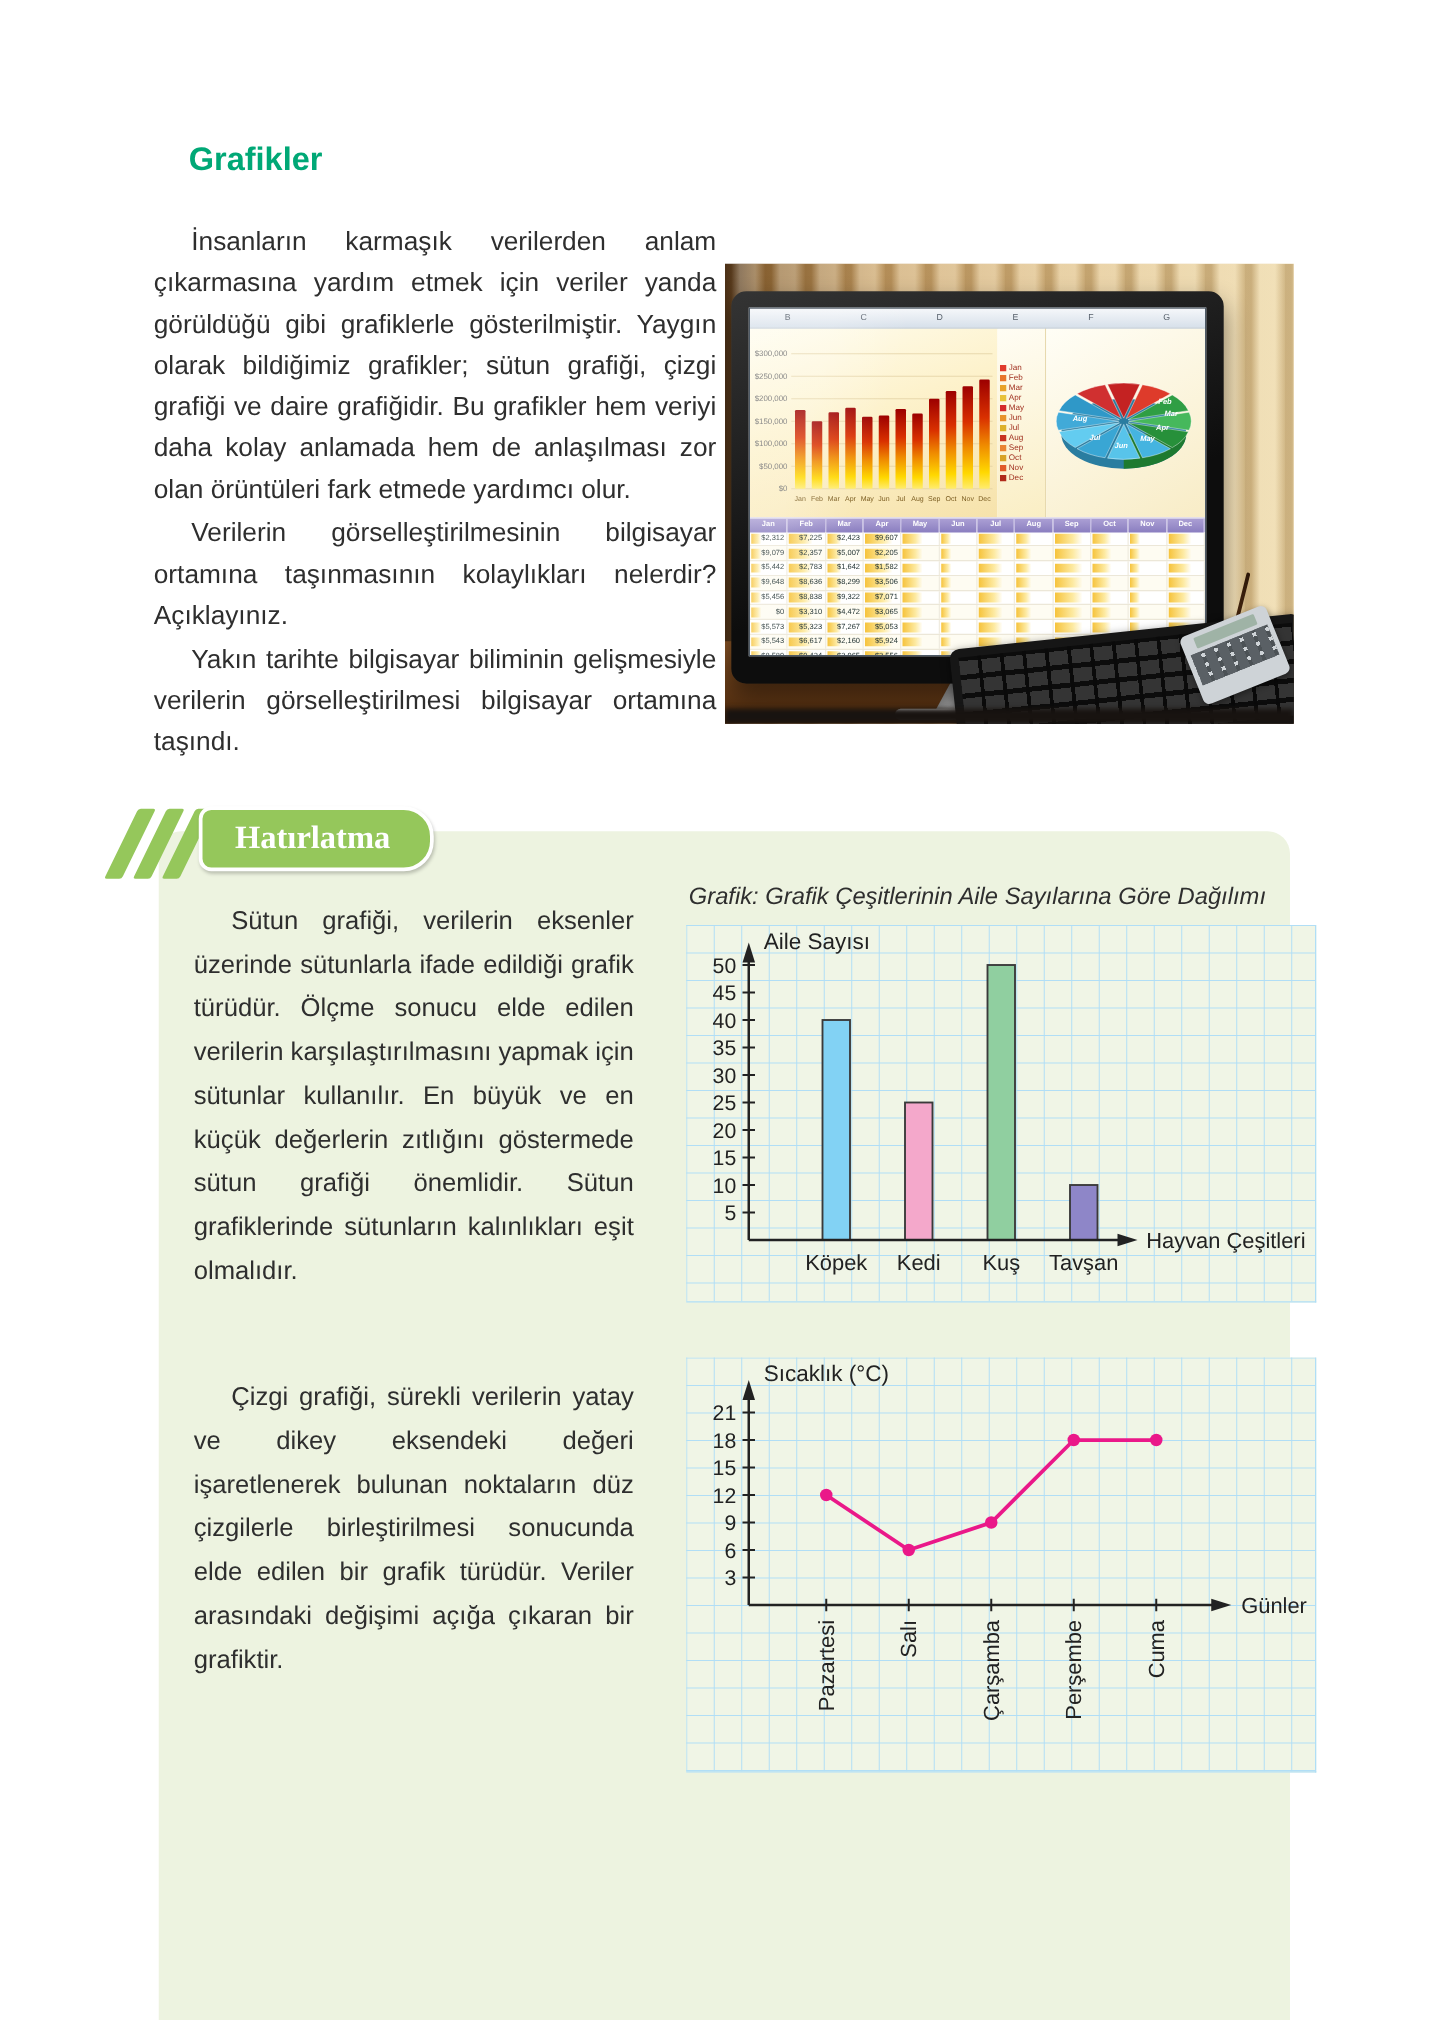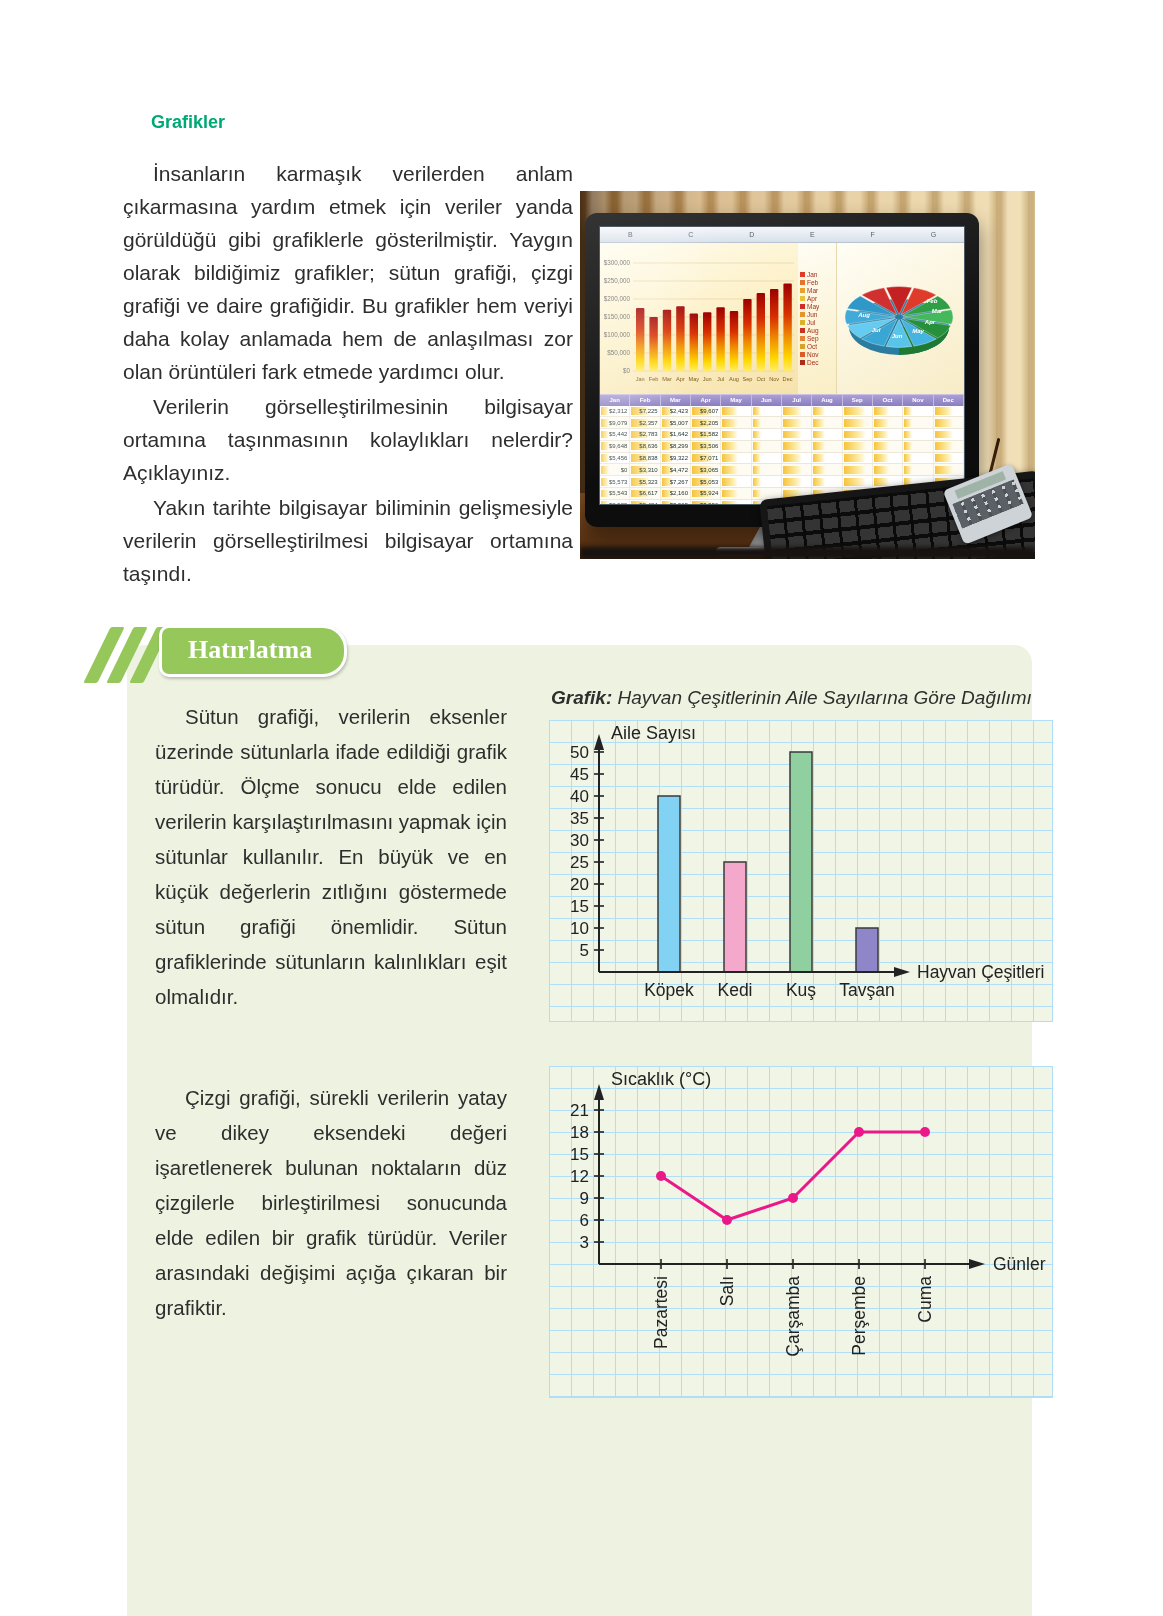--- a/index.html
+++ b/index.html
@@ -6,7 +6,7 @@
   .page{position:relative;width:1163px;height:1616px;background:#ffffff;overflow:hidden;
         font-family:"Liberation Sans",sans-serif;color:#2e2e2e;box-sizing:border-box;
         padding:112px 128px 0 123px;}
-  h1.title{font-size:18px;font-weight:bold;color:#00a876;margin:0 0 24px 28px;}
+  h1.title{font-size:26px;font-weight:bold;color:#00a876;margin:0 0 34px 28px;}
   .intro-row{display:flex;align-items:center;}
   .intro-text{width:450px;}
   .intro-text p{margin:0 0 2px 0;font-size:21px;line-height:33px;text-align:justify;text-indent:30px;}

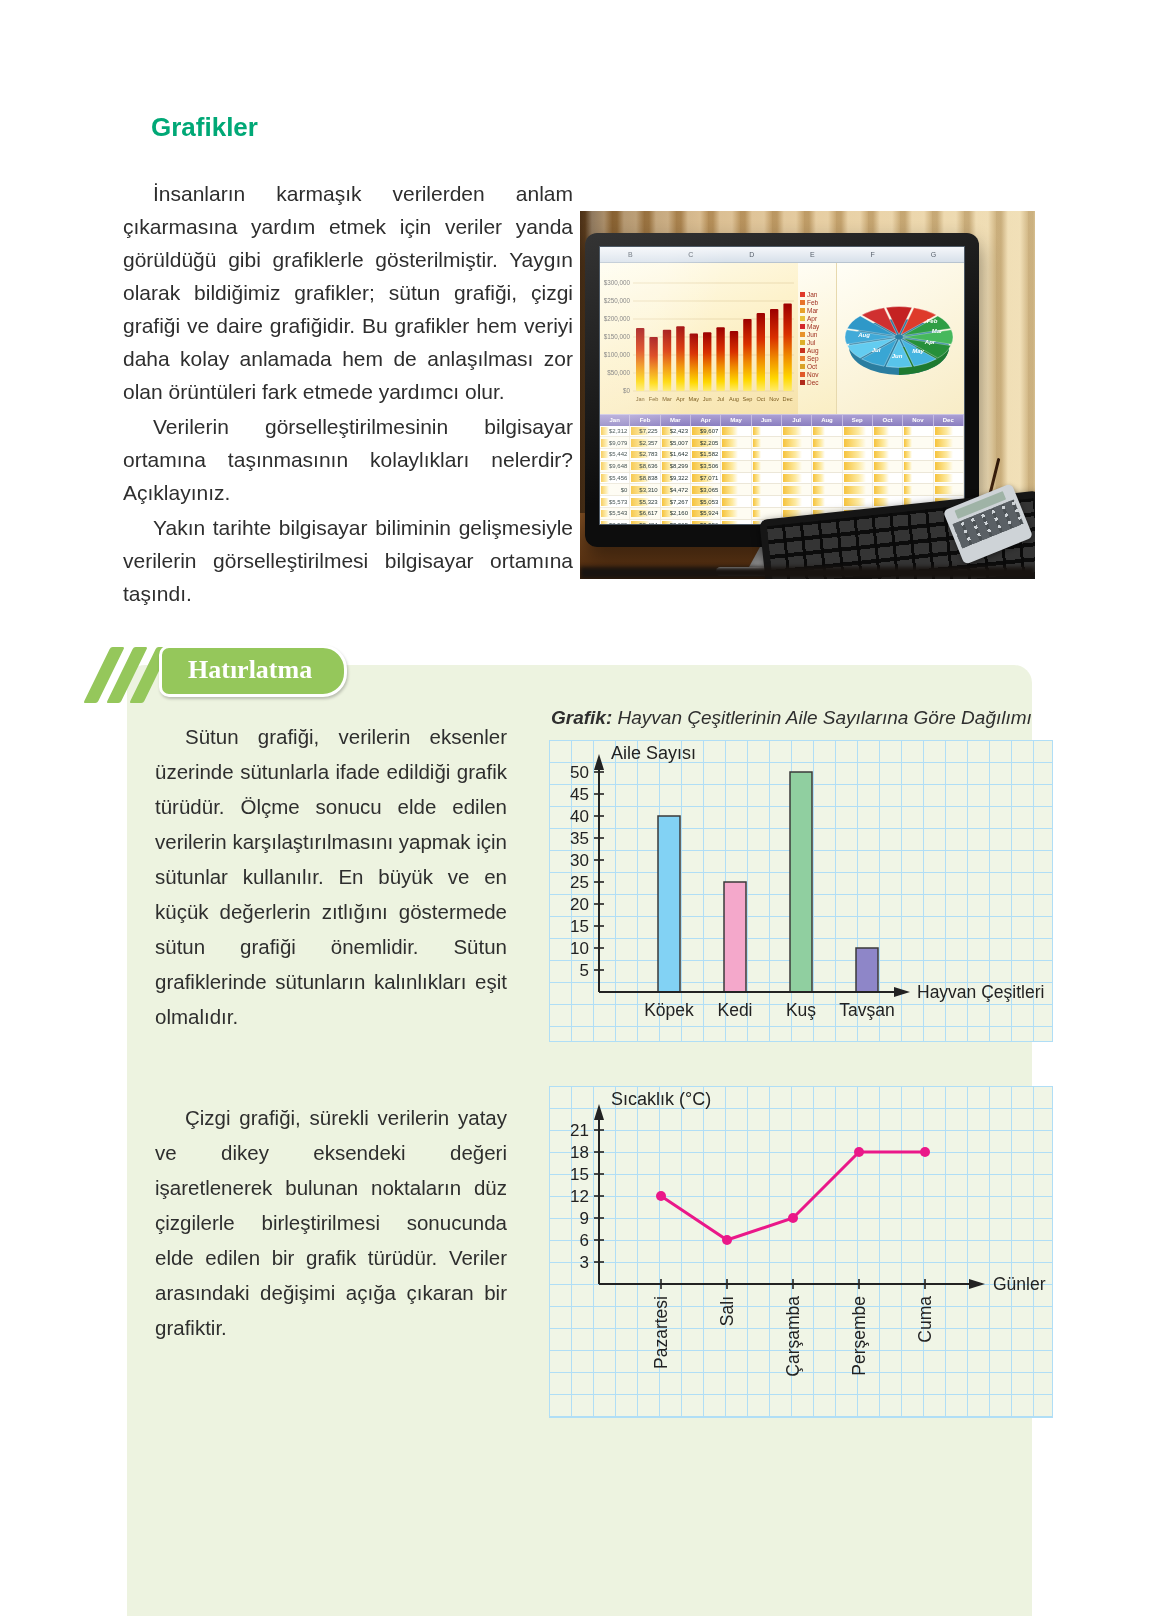--- a/index.html
+++ b/index.html
@@ -78,7 +78,7 @@
          text-align:justify;text-indent:30px;}
   .chart-block{flex:1;}
   .gtitle{margin:2px 0 11px 2px;font-size:19px;font-style:italic;}
-  .gtitle .gp{font-weight:bold;}
+  .gtitle .gp{font-weight:normal;}
   .grid{position:relative;width:503px;background-color:#f0f5e6;
         background-image:linear-gradient(to right,#b0def6 1px,transparent 1px),
                          linear-gradient(to bottom,#b0def6 1px,transparent 1px);

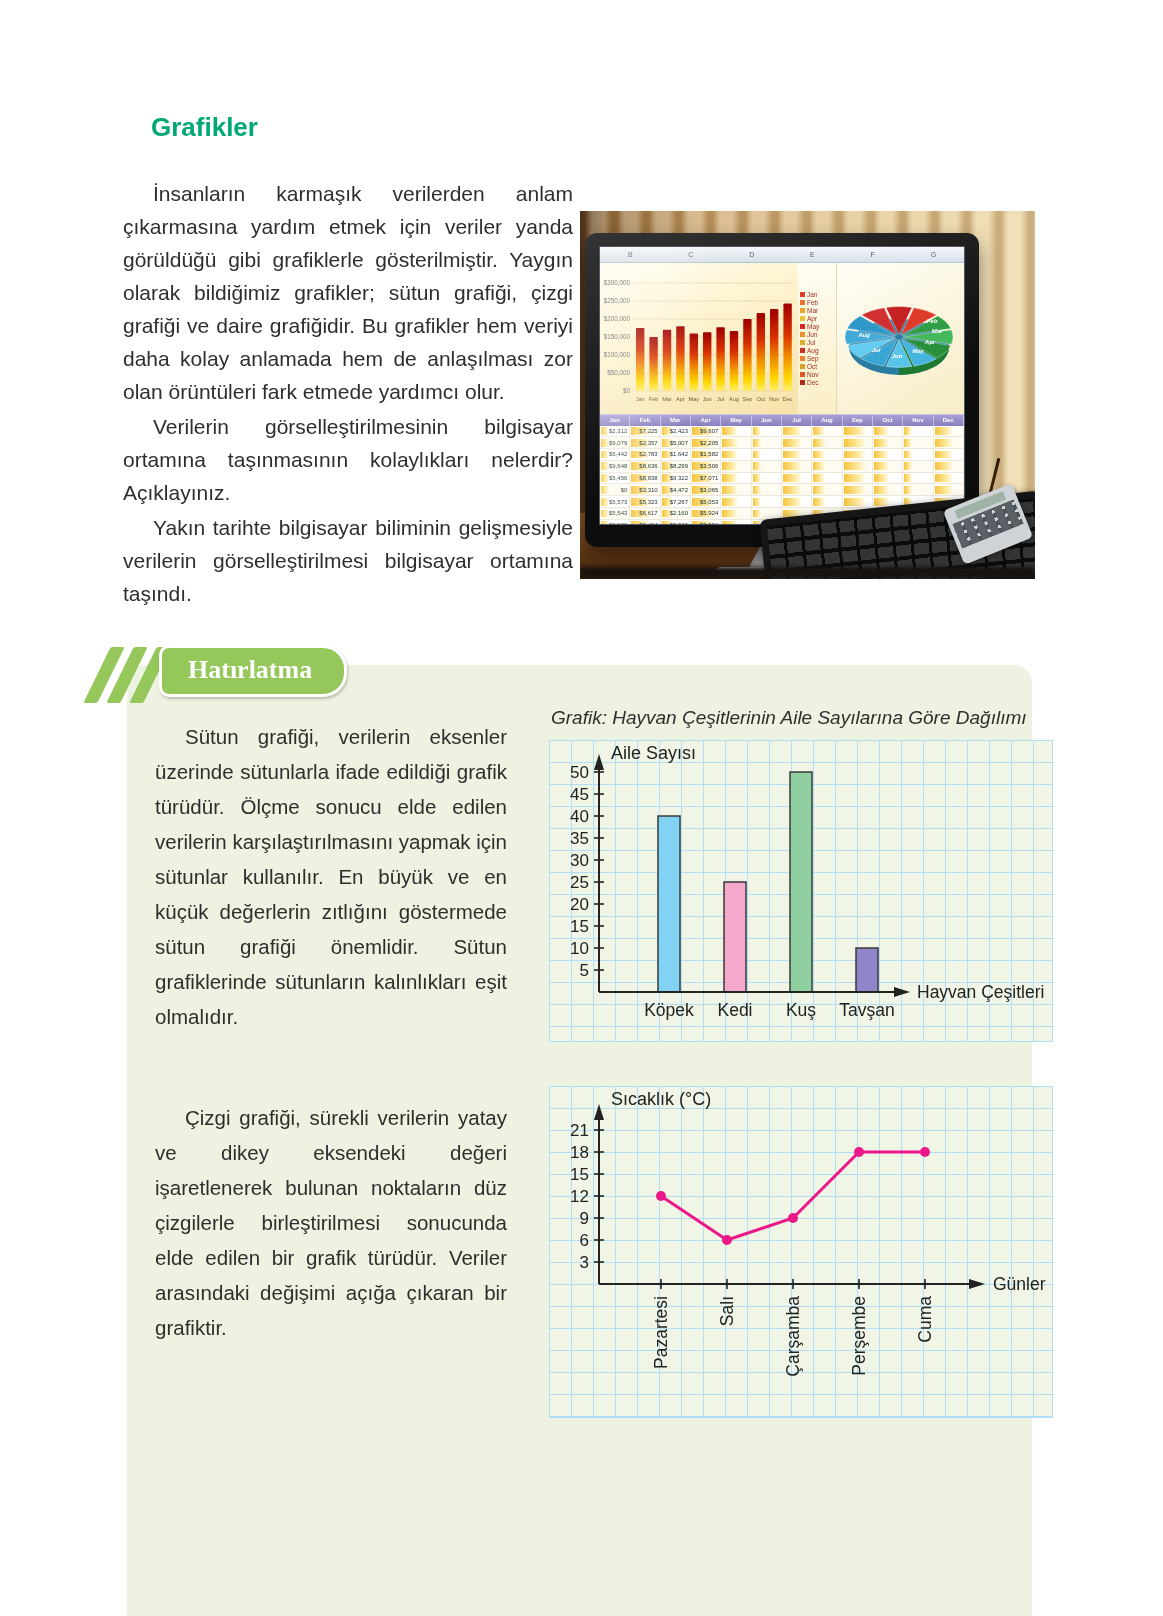--- a/index.html
+++ b/index.html
@@ -739,7 +739,7 @@
     <div class="prow">
       <p class="ptext">Sütun grafiği, verilerin eksenler üzerinde sütunlarla ifade edildiği grafik türüdür. Ölçme sonucu elde edilen verilerin karşılaştırılmasını yapmak için sütunlar kullanılır. En büyük ve en küçük değerlerin zıtlığını göstermede sütun grafiği önemlidir. Sütun grafiklerinde sütunların kalınlıkları eşit olmalıdır.</p>
       <div class="chart-block">
-        <p class="gtitle"><span class="gp">Grafik:</span> <span class="gt">Hayvan Çeşitlerinin Aile Sayılarına Göre Dağılımı</span></p>
+        <p class="gtitle"><span class="gp">Grafik:</span> <span class="gt">Grafik Çeşitlerinin Aile Sayılarına Göre Dağılımı</span></p>
         <div class="grid" style="height:301px;">
           <svg id="bar-svg" width="503" height="301" viewBox="0 0 503 301">
               <rect x="109" y="76" width="22" height="176" fill="#82d2f4" stroke="#3a3a3a" stroke-width="1.5"></rect>

